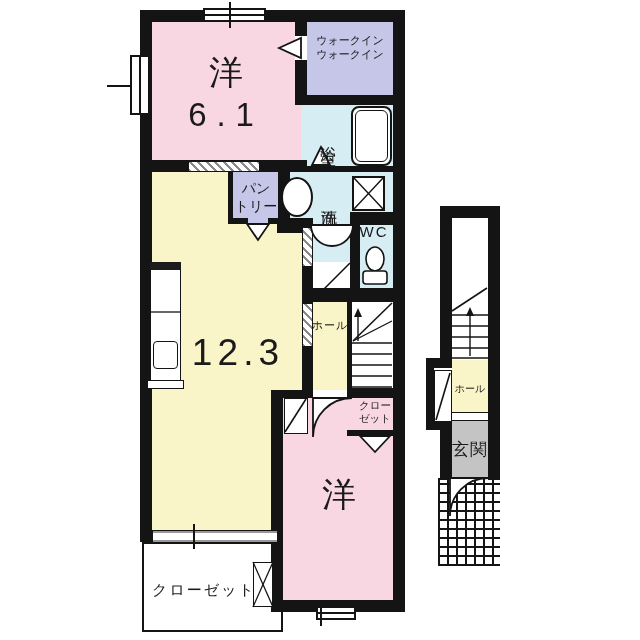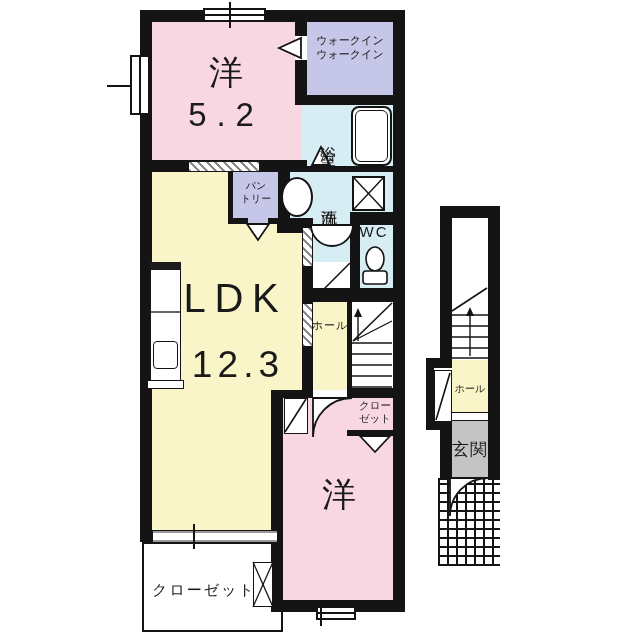--- a/index.html
+++ b/index.html
@@ -176,7 +176,7 @@
   </svg>
 
   <div class="lbl" style="left:166px;top:50px;width:120px;font-size:34px;">洋</div>
-  <div class="lbl" style="left:156px;top:96px;width:140px;font-size:33px;letter-spacing:0.3em;">5.2</div>
+  <div class="lbl" style="left:156px;top:96px;width:140px;font-size:33px;letter-spacing:0.3em;">6.1</div>
 
   <div class="lbl" style="left:300px;top:33px;width:100px;font-size:11px;line-height:1.3;">
     <span class="ln">ウォークイン</span>

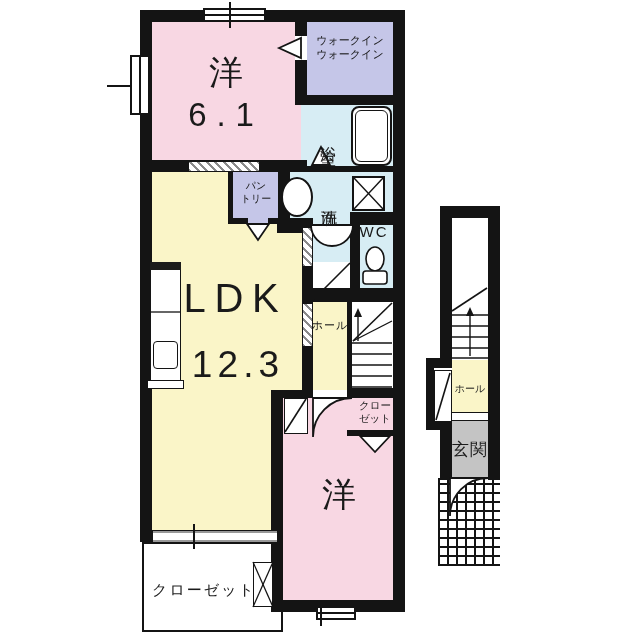--- a/index.html
+++ b/index.html
@@ -187,7 +187,7 @@
   <div class="lbl vert" style="left:319px;top:176px;width:20px;height:46px;font-size:16px;letter-spacing:2px;">洗面</div>
   <div class="lbl" style="left:352px;top:223px;width:44px;font-size:15px;letter-spacing:2px;">WC</div>
 
-  <div class="lbl" style="left:231px;top:180px;width:50px;font-size:10px;line-height:1.25;">
+  <div class="lbl" style="left:231px;top:180px;width:50px;font-size:14px;line-height:1.25;">
     <span class="ln">パン</span>
     <span class="ln">トリー</span>
   </div>

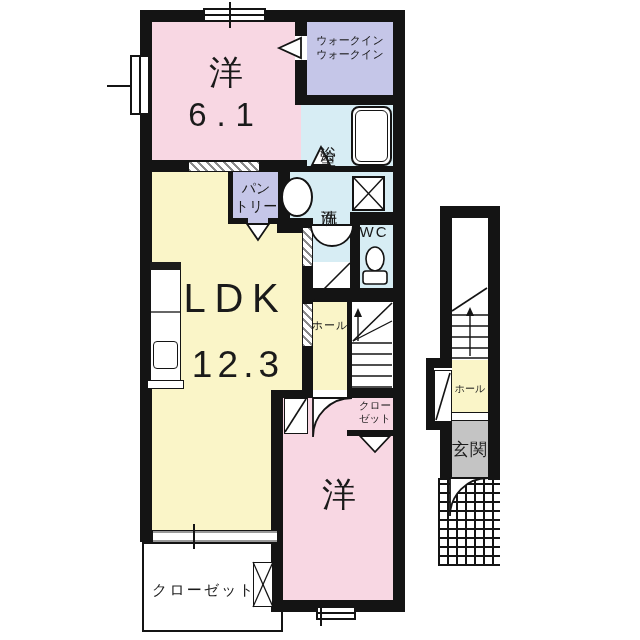--- a/index.html
+++ b/index.html
@@ -192,7 +192,6 @@
     <span class="ln">トリー</span>
   </div>
 
-  <div class="lbl" style="left:158px;top:276px;width:155px;font-size:40px;letter-spacing:0.22em;">LDK</div>
   <div class="lbl" style="left:158px;top:332px;width:160px;font-size:37px;letter-spacing:0.14em;margin-top:12px;">12.3</div>
 
   <div class="lbl" style="left:308px;top:318px;width:44px;font-size:11px;letter-spacing:1px;">ホール</div>

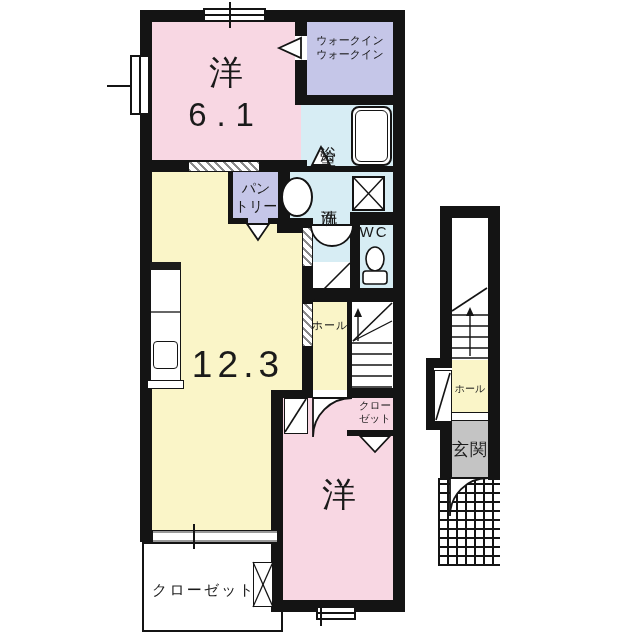--- a/index.html
+++ b/index.html
@@ -192,7 +192,7 @@
     <span class="ln">トリー</span>
   </div>
 
-  <div class="lbl" style="left:158px;top:332px;width:160px;font-size:37px;letter-spacing:0.14em;margin-top:12px;">12.3</div>
+  <div class="lbl" style="left:158px;top:332px;width:160px;font-size:37px;letter-spacing:0.14em;">12.3</div>
 
   <div class="lbl" style="left:308px;top:318px;width:44px;font-size:11px;letter-spacing:1px;">ホール</div>
 

